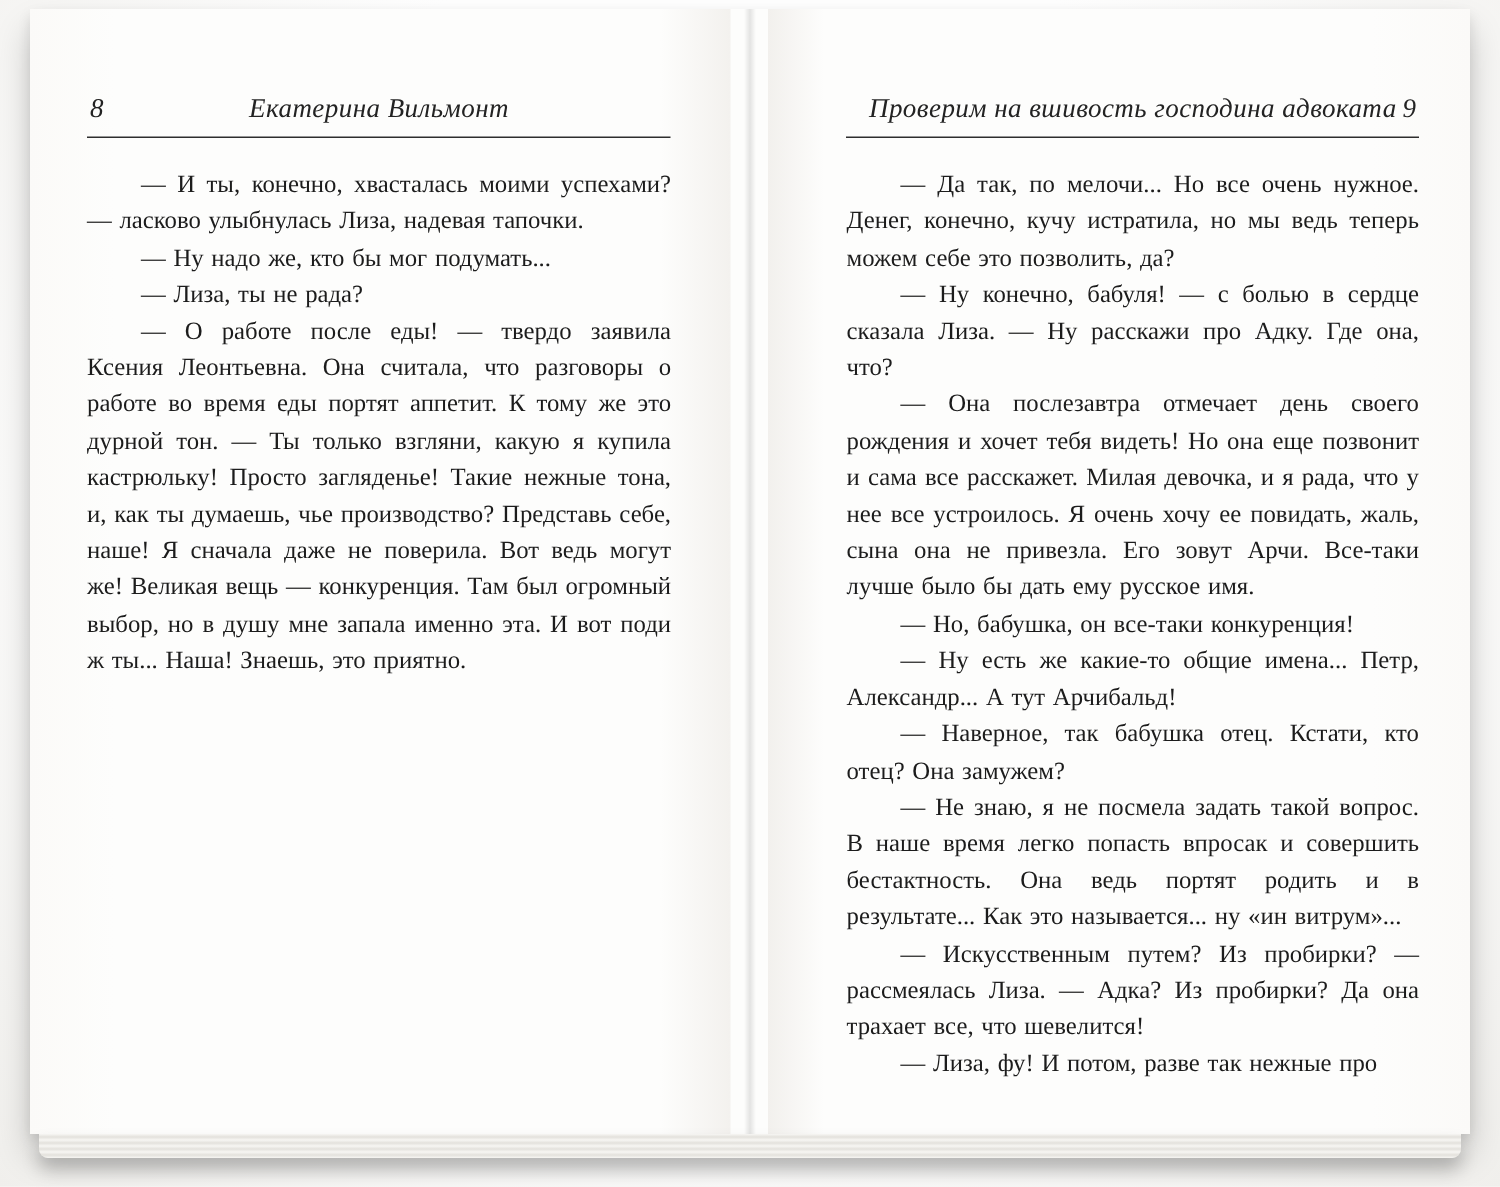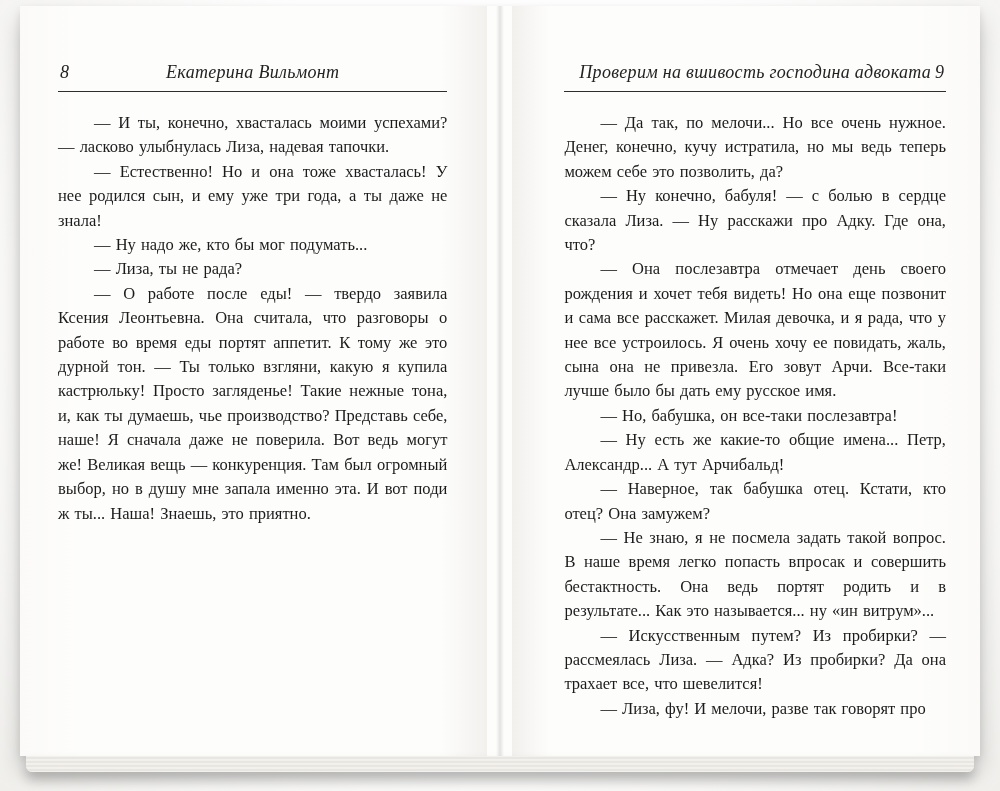--- a/index.html
+++ b/index.html
@@ -88,7 +88,6 @@
       <div class="rule"></div>
       <div class="text">
           <p class="para">— И ты, конечно, хвасталась моими успехами? — ласково улыбнулась Лиза, надевая тапочки.</p>
-          <p class="para">— Естественно! Но и она тоже хвасталась! У нее родился сын, и ему уже три года, а ты даже не знала!</p>
           <p class="para">— Ну надо же, кто бы мог подумать...</p>
           <p class="para">— Лиза, ты не рада?</p>
           <p class="para">— О работе после еды! — твердо заявила Ксения Леонтьевна. Она считала, что разговоры о работе во время еды портят аппетит. К тому же это дурной тон. — Ты только взгляни, какую я купила кастрюльку! Просто загляденье! Такие нежные тона, и, как ты думаешь, чье производство? Представь себе, наше! Я сначала даже не поверила. Вот ведь могут же! Великая вещь — конкуренция. Там был огромный выбор, но в душу мне запала именно эта. И вот поди ж ты... Наша! Знаешь, это приятно.</p>

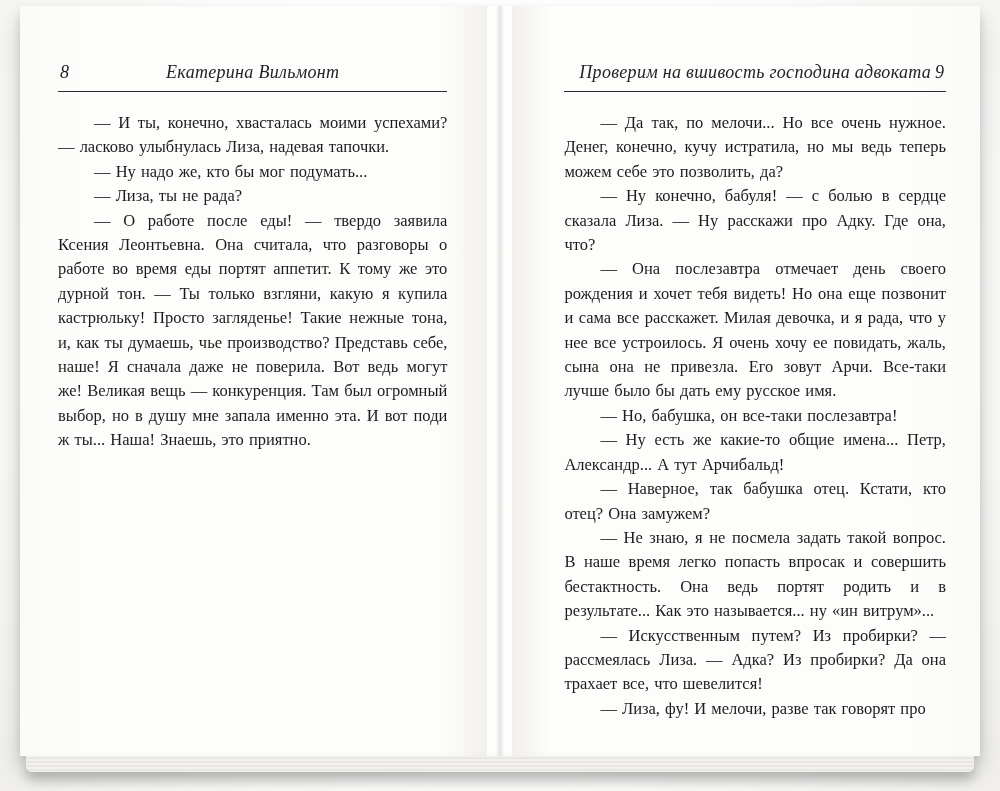--- a/index.html
+++ b/index.html
@@ -106,7 +106,7 @@
           <p class="para">— Да так, по мелочи... Но все очень нужное. Денег, конечно, кучу истратила, но мы ведь теперь можем себе это позволить, да?</p>
           <p class="para">— Ну конечно, бабуля! — с болью в сердце сказала Лиза. — Ну расскажи про Адку. Где она, что?</p>
           <p class="para">— Она послезавтра отмечает день своего рождения и хочет тебя видеть! Но она еще позвонит и сама все расскажет. Милая девочка, и я рада, что у нее все устроилось. Я очень хочу ее повидать, жаль, сына она не привезла. Его зовут Арчи. Все-таки лучше было бы дать ему русское имя.</p>
-          <p class="para">— Но, бабушка, он все-таки послезавтра!</p>
+          <p class="para">— Но, бабушка, он все-таки конкуренция!</p>
           <p class="para">— Ну есть же какие-то общие имена... Петр, Александр... А тут Арчибальд!</p>
           <p class="para">— Наверное, так бабушка отец. Кстати, кто отец? Она замужем?</p>
           <p class="para">— Не знаю, я не посмела задать такой вопрос. В наше время легко попасть впросак и совершить бестактность. Она ведь портят родить и в результате... Как это называется... ну «ин витрум»...</p>

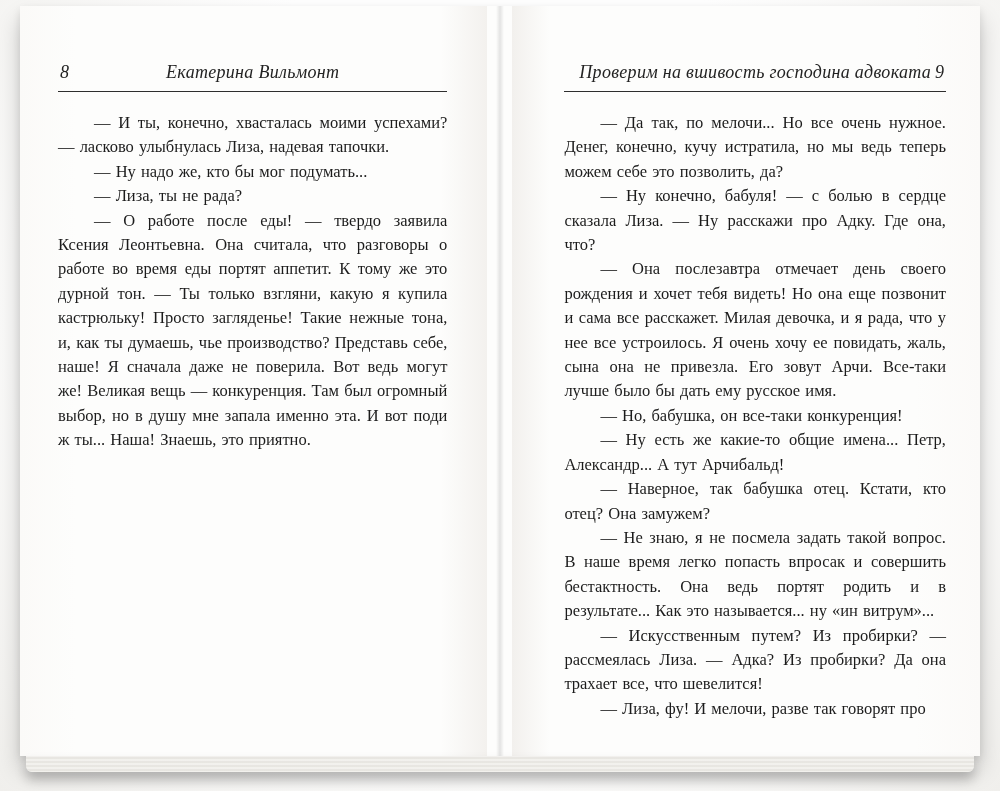--- a/index.html
+++ b/index.html
@@ -111,7 +111,7 @@
           <p class="para">— Наверное, так бабушка отец. Кстати, кто отец? Она замужем?</p>
           <p class="para">— Не знаю, я не посмела задать такой вопрос. В наше время легко попасть впросак и совершить бестактность. Она ведь портят родить и в результате... Как это называется... ну «ин витрум»...</p>
           <p class="para">— Искусственным путем? Из пробирки? — рассмеялась Лиза. — Адка? Из пробирки? Да она трахает все, что шевелится!</p>
-          <p class="para">— Лиза, фу! И мелочи, разве так говорят про</p>
+          <p class="para">— Лиза, фу! И потом, разве так нежные про</p>
         </div>
     </div>
 

